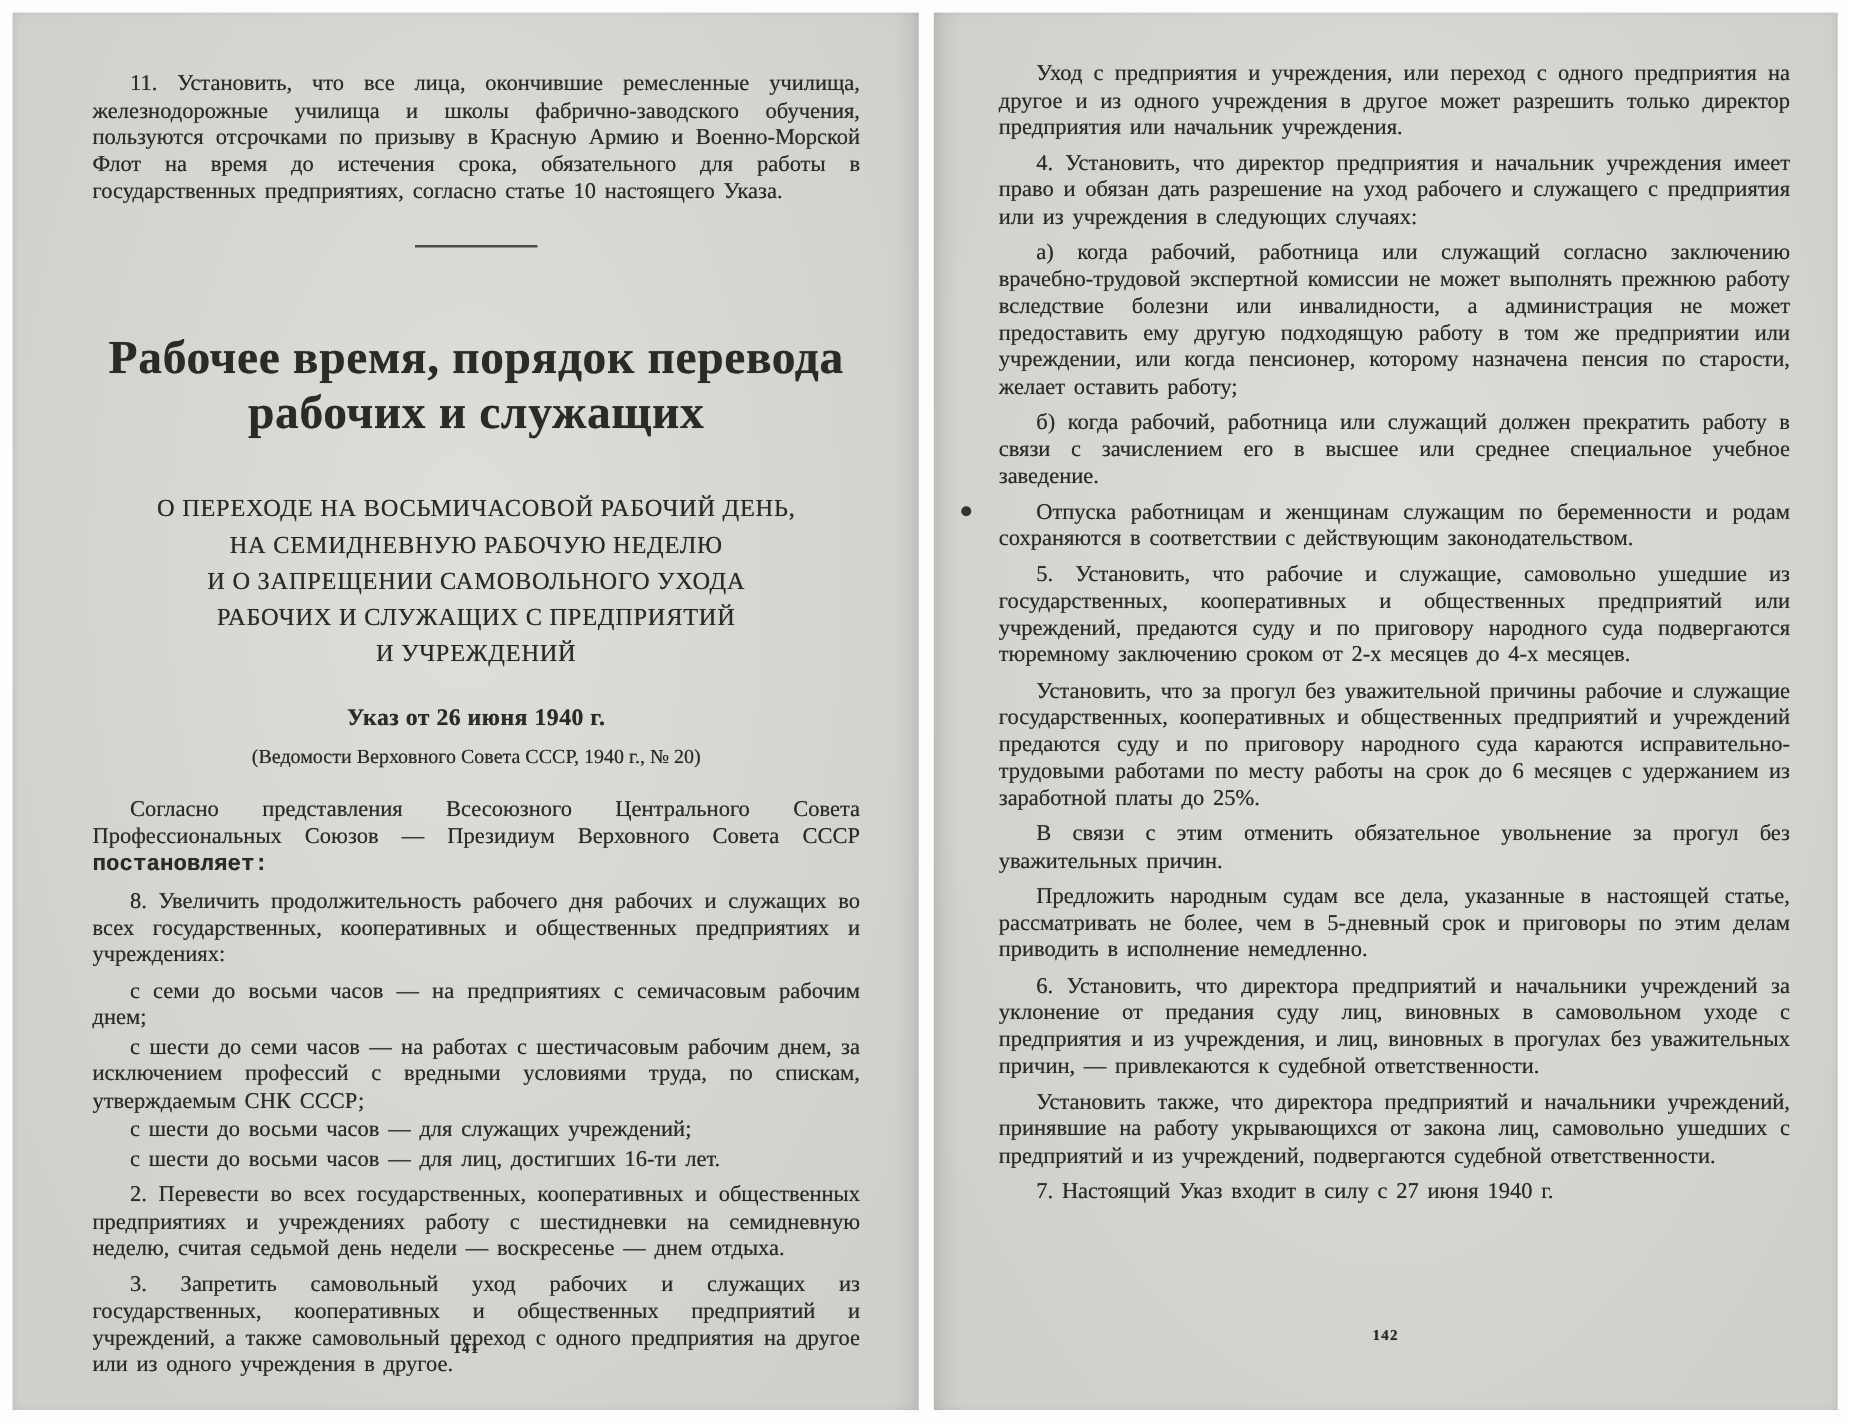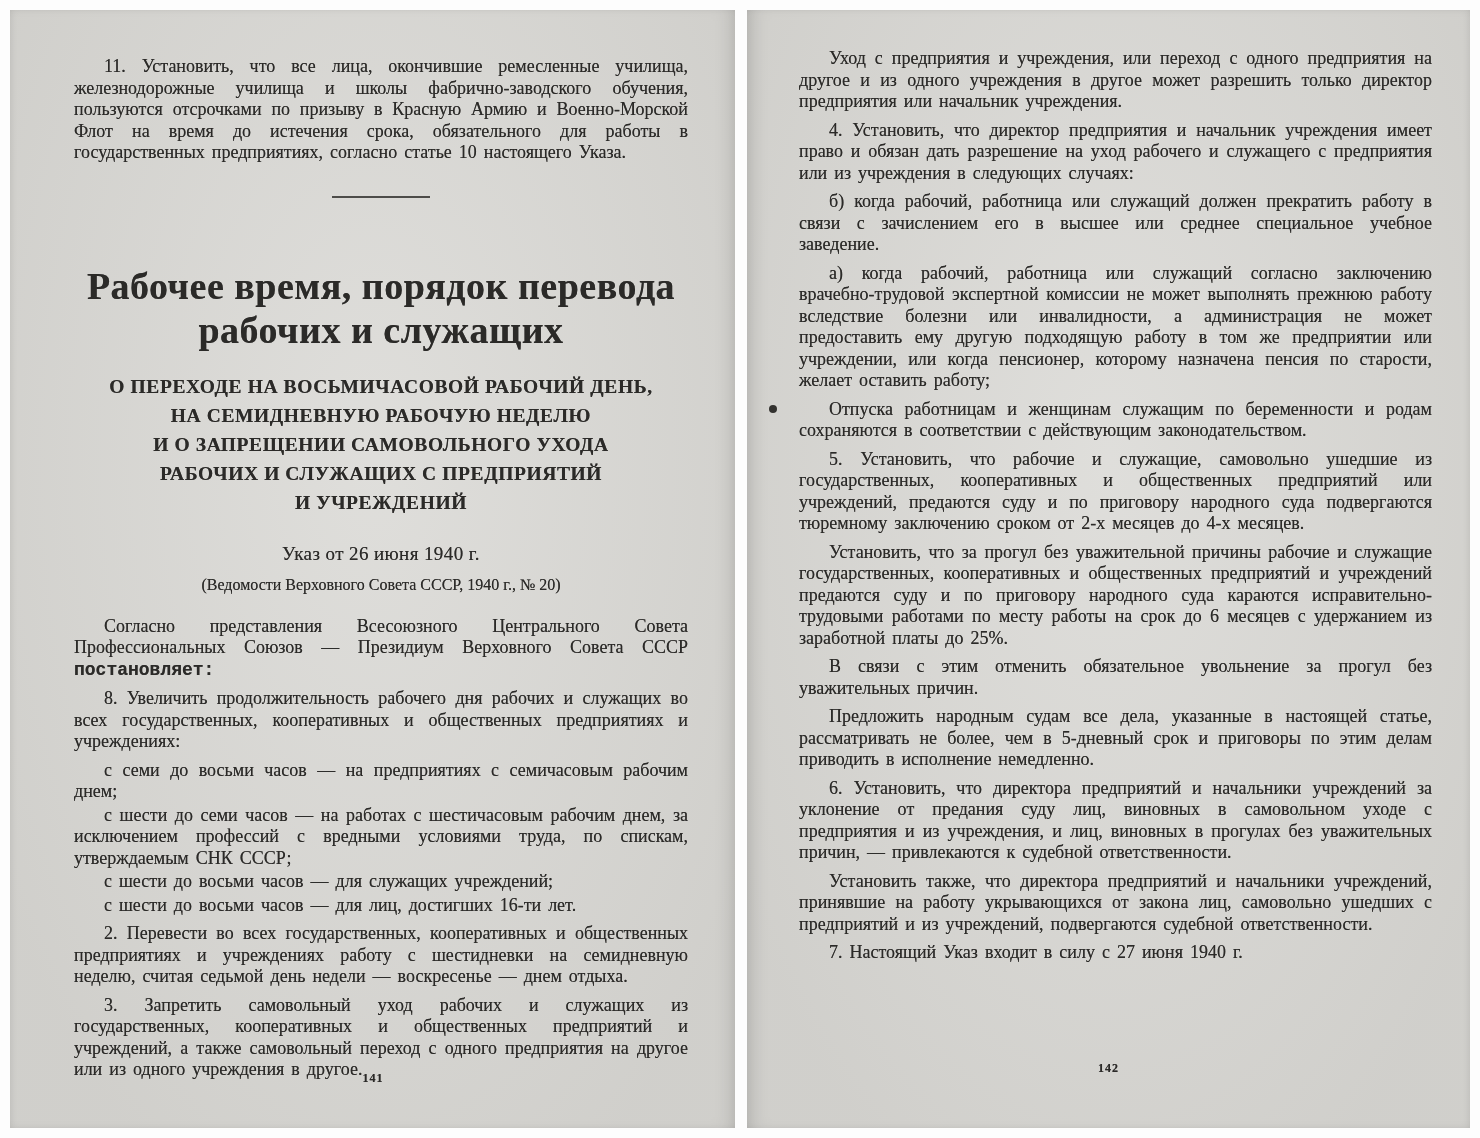--- a/index.html
+++ b/index.html
@@ -157,8 +157,8 @@
   <div class="page right">
     <p class="para">Уход с предприятия и учреждения, или переход с одного предприятия на другое и из одного учреждения в другое может разрешить только директор предприятия или начальник учреждения.</p>
     <p class="para gap-top">4. Установить, что директор предприятия и начальник учреждения имеет право и обязан дать разрешение на уход рабочего и служащего с предприятия или из учреждения в следующих случаях:</p>
+    <p class="para gap-top">а) когда рабочий, работница или служащий согласно заключению врачебно-трудовой экспертной комиссии не может выполнять прежнюю работу вследствие болезни или инвалидности, а администрация не может предоставить ему другую подходящую работу в том же предприятии или учреждении, или когда пенсионер, которому назначена пенсия по старости, желает оставить работу;</p>
     <p class="para gap-top">б) когда рабочий, работница или служащий должен прекратить работу в связи с зачислением его в высшее или среднее специальное учебное заведение.</p>
-    <p class="para gap-top">а) когда рабочий, работница или служащий согласно заключению врачебно-трудовой экспертной комиссии не может выполнять прежнюю работу вследствие болезни или инвалидности, а администрация не может предоставить ему другую подходящую работу в том же предприятии или учреждении, или когда пенсионер, которому назначена пенсия по старости, желает оставить работу;</p>
     <div class="bullet-wrap">
       <span class="bullet-dot"></span>
       <p class="para gap-top">Отпуска работницам и женщинам служащим по беременности и родам сохраняются в соответствии с действующим законодательством.</p>

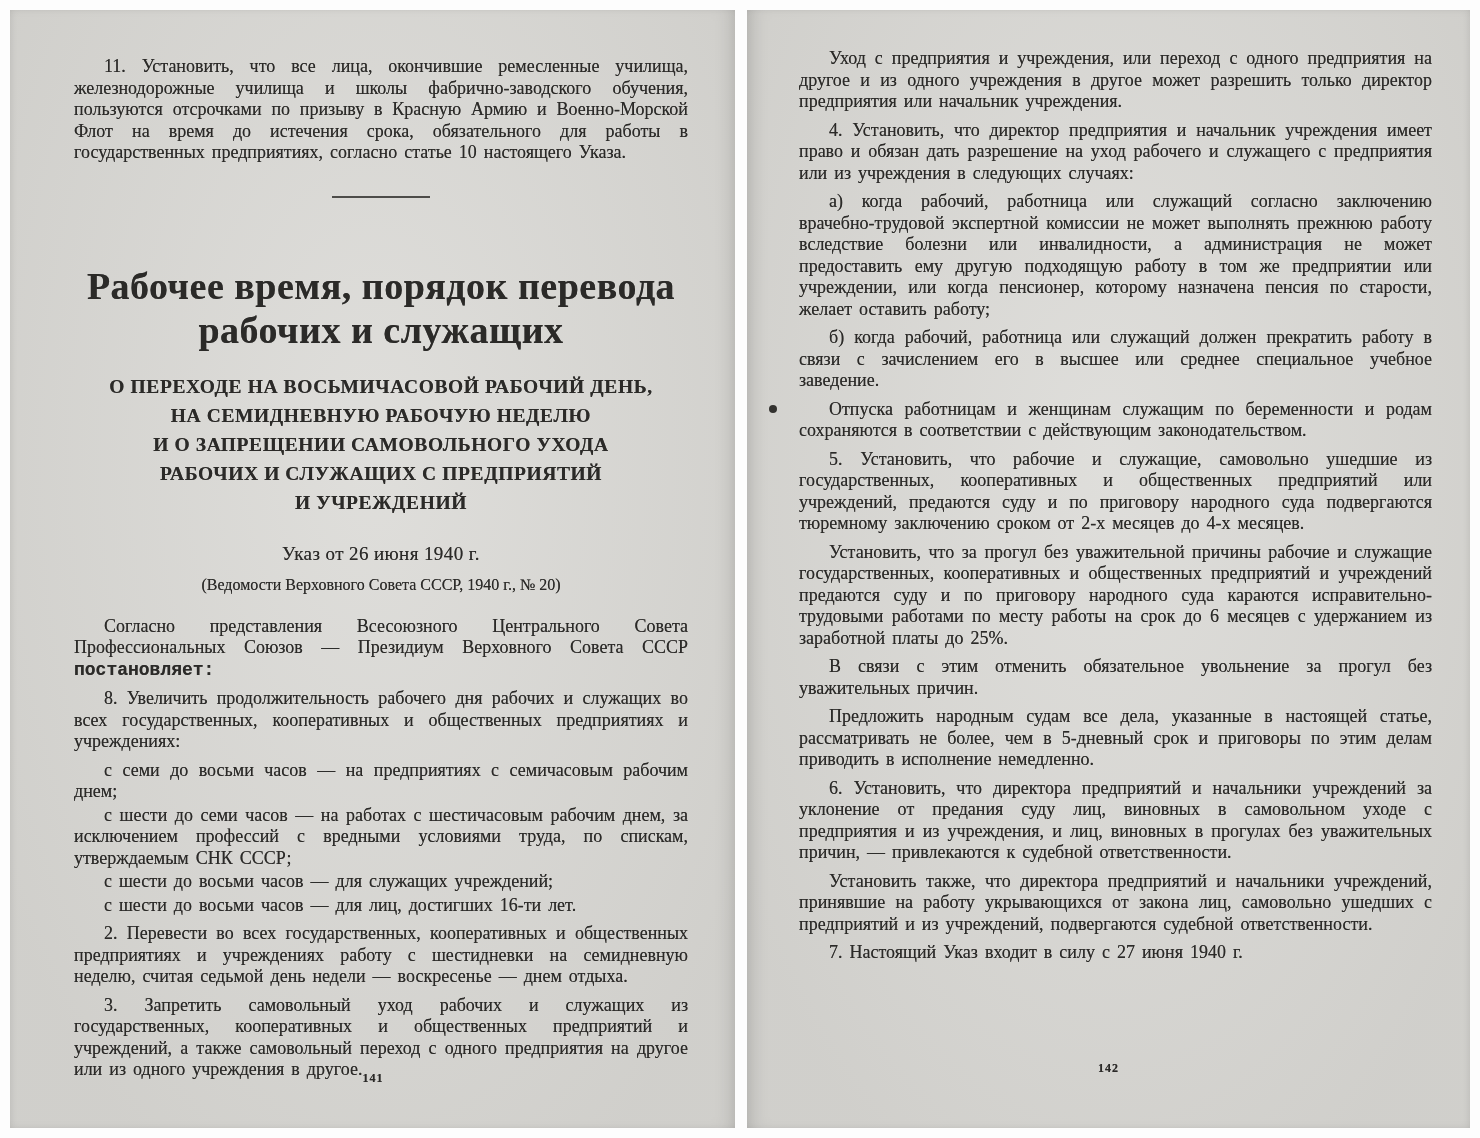--- a/index.html
+++ b/index.html
@@ -64,10 +64,10 @@
     letter-spacing: 0.5px;
   }
   .decree {
-    margin: 20px 0 0 0;
+    margin: 41px 0 0 0;
     font-size: 19.5px;
     line-height: 29px;
-    font-weight: bold;
+    font-weight: normal;
     text-align: center;
     white-space: pre-line;
     letter-spacing: 0.6px;

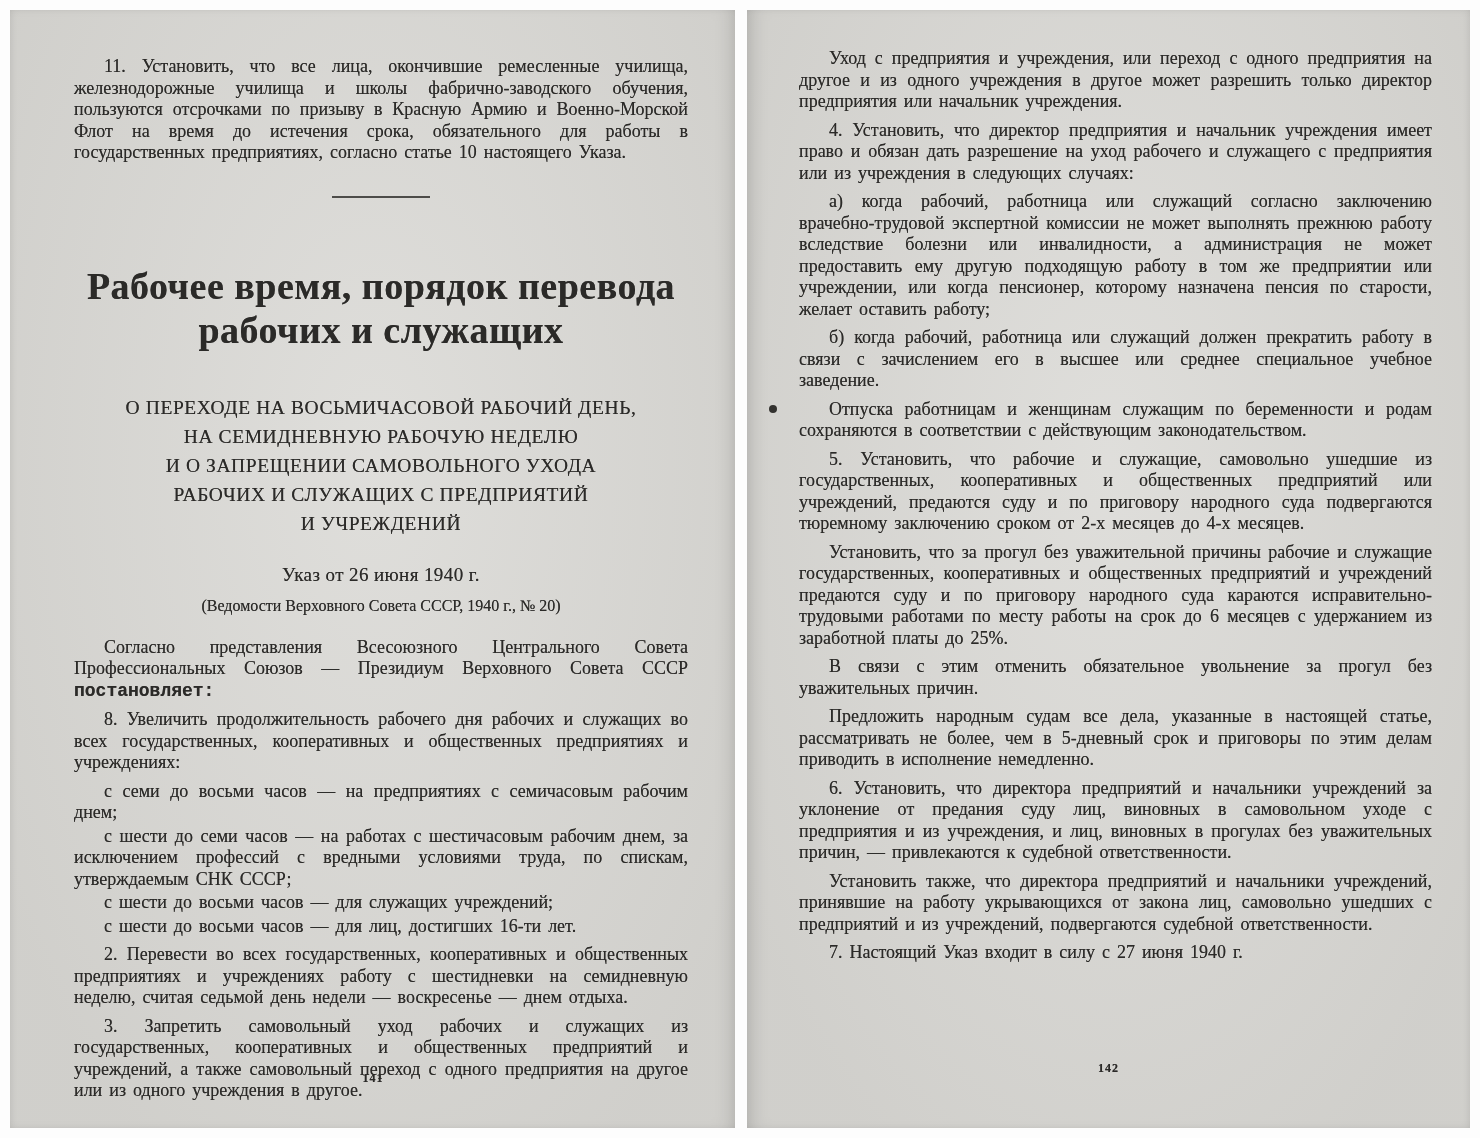--- a/index.html
+++ b/index.html
@@ -75,7 +75,7 @@
   .ukaz {
     margin-top: 26px;
     font-size: 19px;
-    font-weight: normal;
+    font-weight: bold;
     text-align: center;
     letter-spacing: 0.4px;
   }

